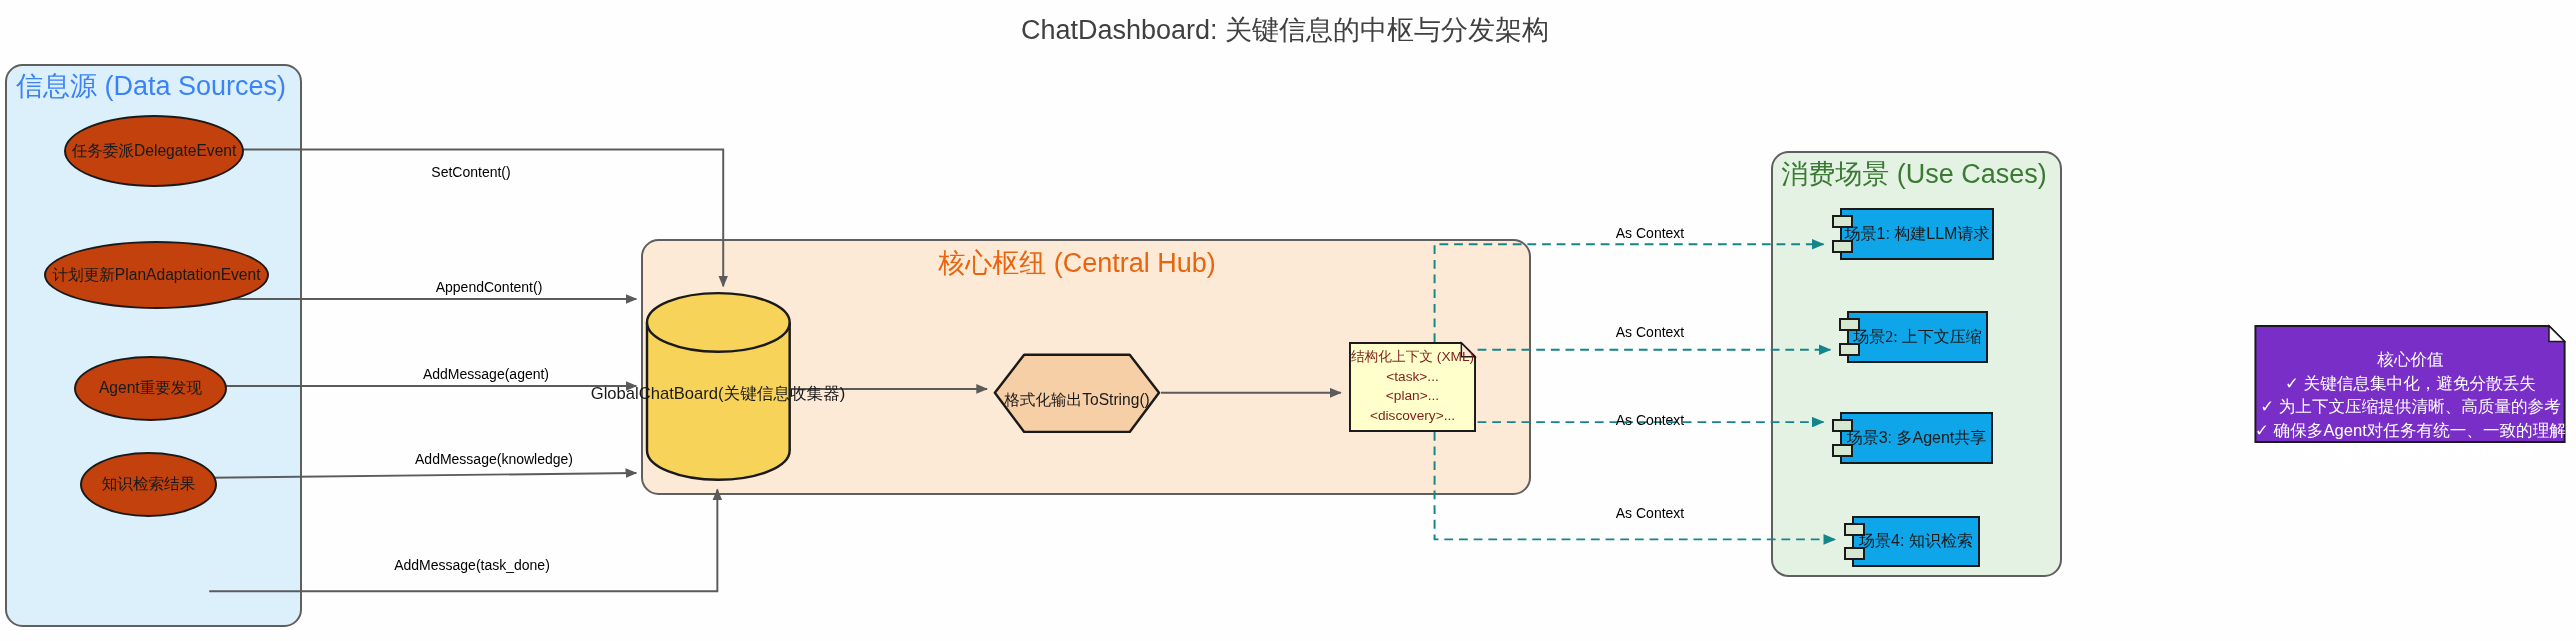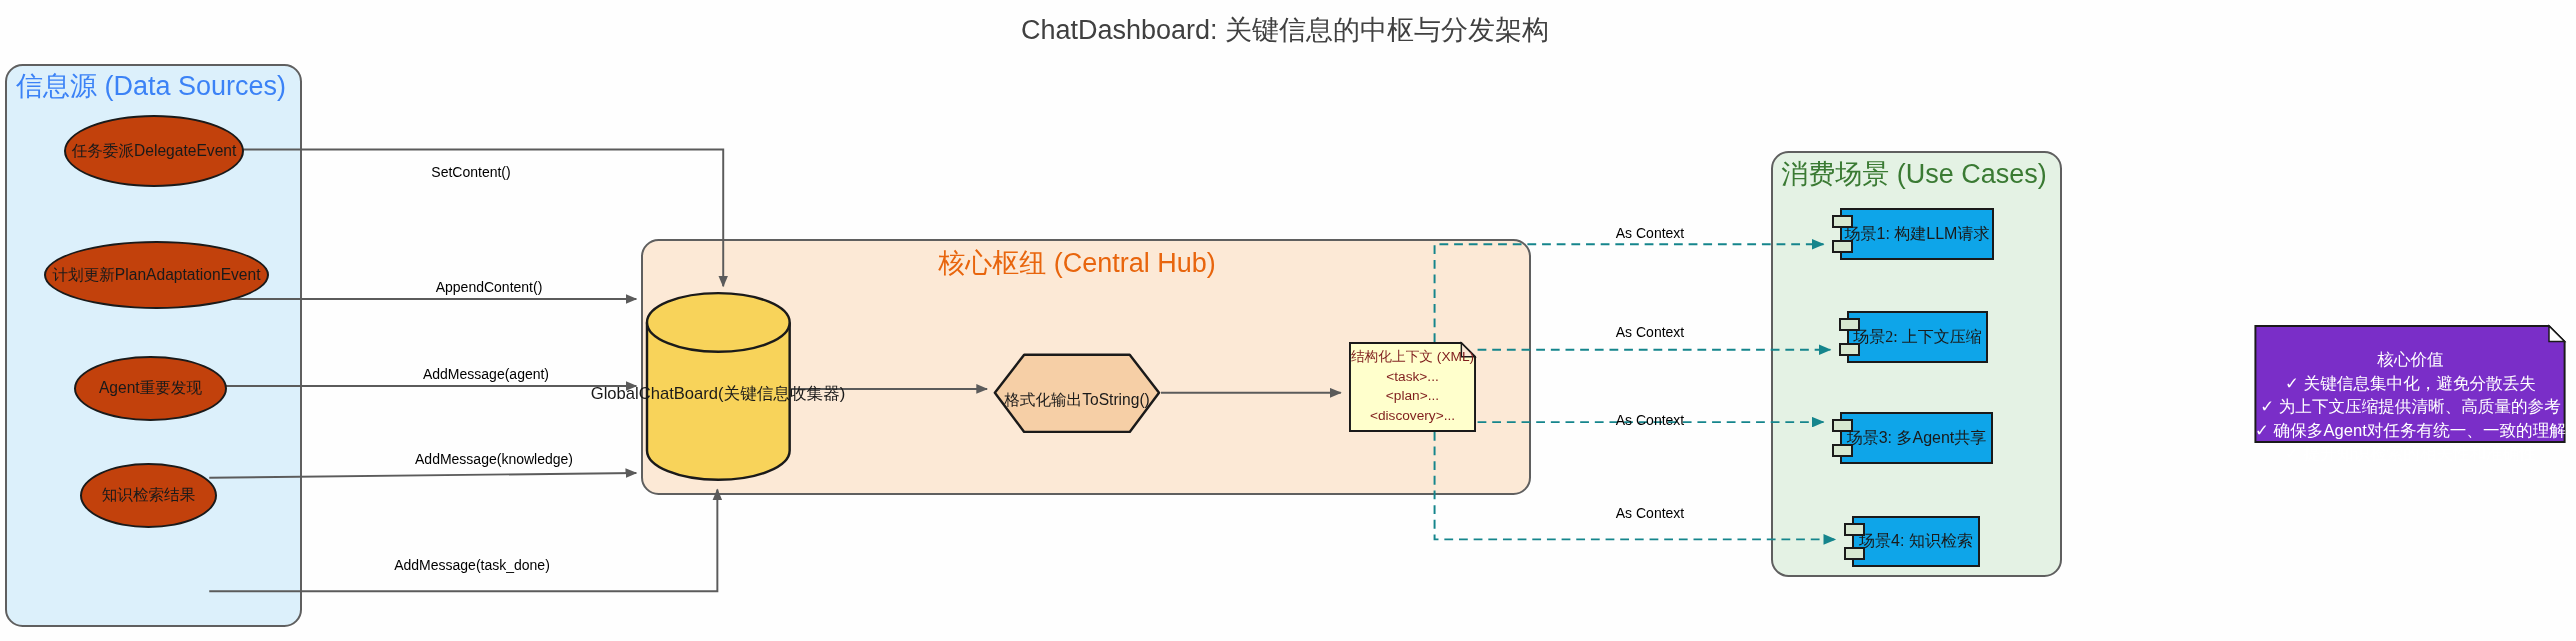--- a/index.html
+++ b/index.html
@@ -26,7 +26,7 @@
   .el1{left:64px;top:115px;width:176px;height:68px;}
   .el2{left:44px;top:241px;width:221px;height:64px;}
   .el3{left:74px;top:356px;width:149px;height:61px;}
-  .el4{left:80px;top:463px;width:133px;height:61px;justify-content:center;}
+  .el4{left:80px;top:452px;width:133px;height:61px;justify-content:center;}
   .el5{left:80px;top:561px;width:133px;height:61px;}
 
   .edge-label{font-size:14px;color:#000000;transform:translate(-50%,-50%);white-space:nowrap;z-index:4;}

